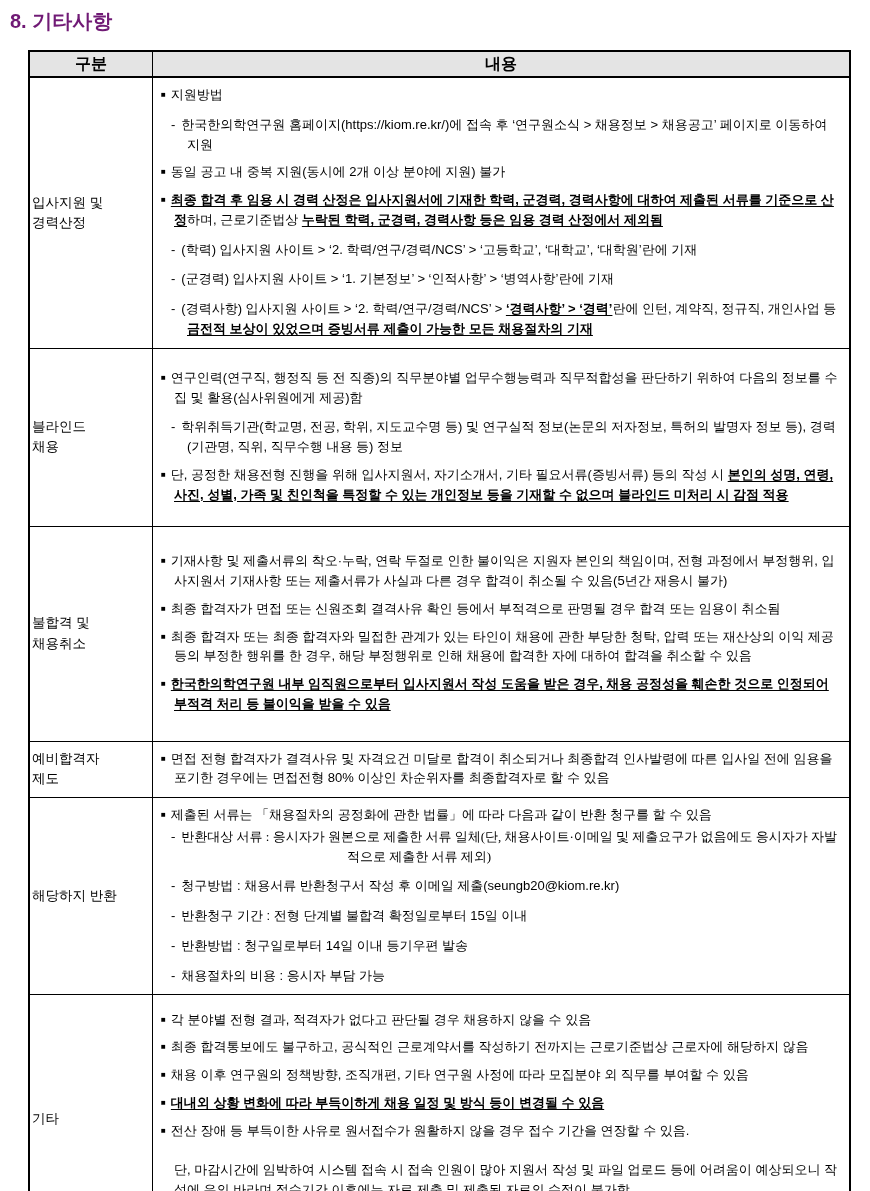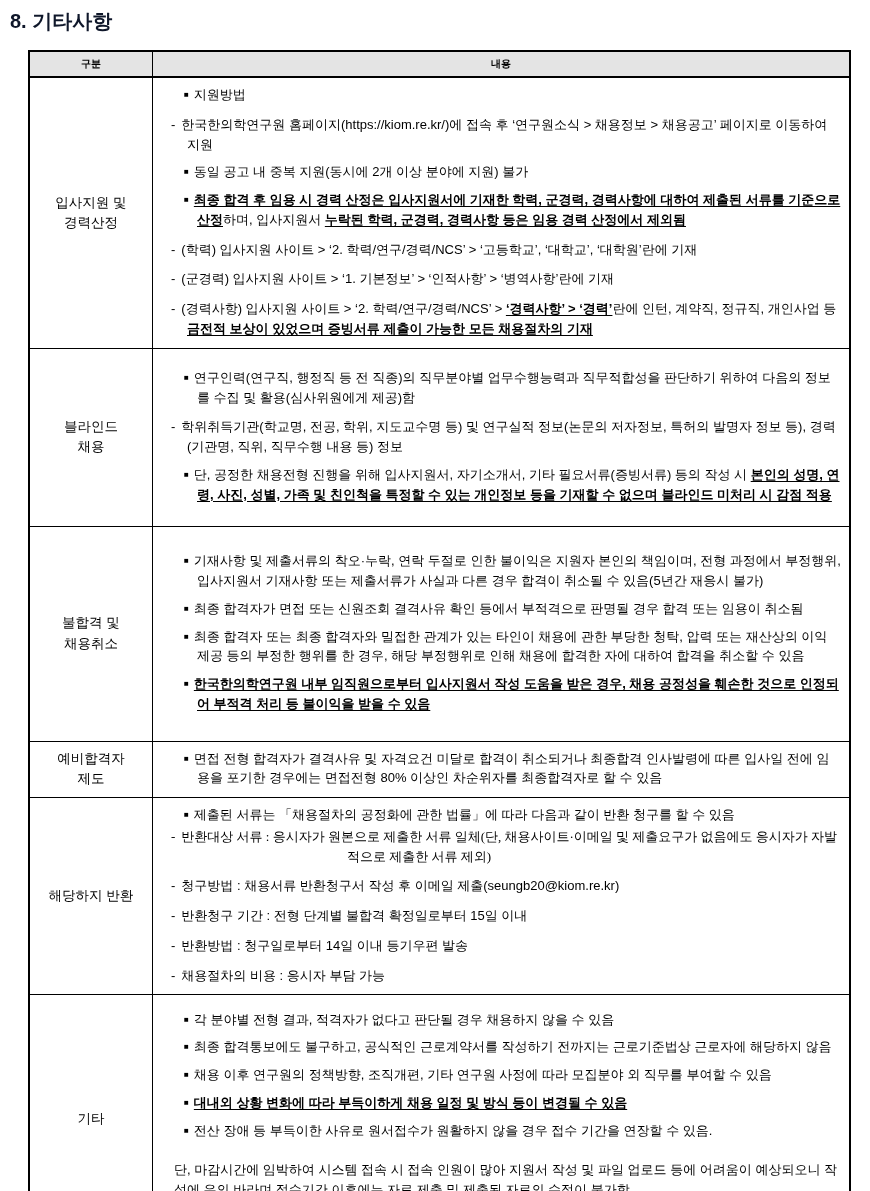--- a/index.html
+++ b/index.html
@@ -5,7 +5,7 @@
   html,body { margin:0; padding:0; background:#ffffff; color:#000; }
   body { width:870px; font-family:"Liberation Sans","DejaVu Sans",sans-serif; }
   .doc { padding:6px 10px 6px 8px; }
-  .doc-title { font-size:20px; font-weight:bold; margin:2px 0 15px 2px; color:#0f172a; }
+  .doc-title { font-size:20px; font-weight:bold; margin:2px 0 15px 2px; color:#701a75; }
   table.info { border-collapse:collapse; margin-left:20px; width:823px; table-layout:fixed; border:2px solid #000; }
   table.info th, table.info td { border:1px solid #000; vertical-align:middle; }
   th.col-cat { width:122px; }

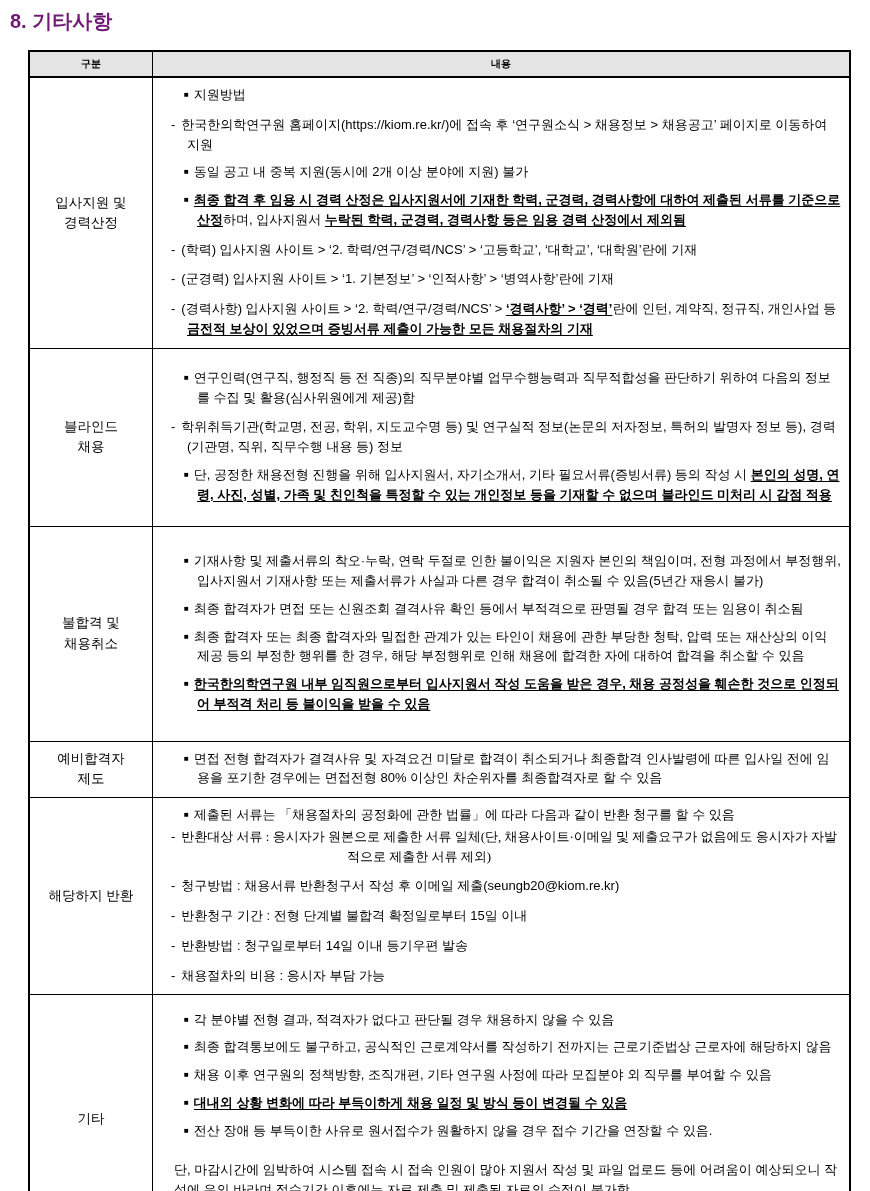--- a/index.html
+++ b/index.html
@@ -9,7 +9,7 @@
   table.info { border-collapse:collapse; margin-left:20px; width:823px; table-layout:fixed; border:2px solid #000; }
   table.info th, table.info td { border:1px solid #000; vertical-align:middle; }
   th.col-cat { width:122px; }
-  thead th { background:#e4e4e4; font-size:10px; font-weight:bold; height:22px; text-align:center; border-bottom:2px solid #000 !important; padding:1px 0; }
+  thead th { background:#e4e4e4; font-size:16px; font-weight:bold; height:22px; text-align:center; border-bottom:2px solid #000 !important; padding:1px 0; }
   td.cat { text-align:center; font-size:13.5px; line-height:1.5; padding:2px; }
   td.content { padding:7px 8px 9px 8px; font-size:13px; line-height:1.52; vertical-align:top; }
   .blk { margin:2px 0 0 0; }

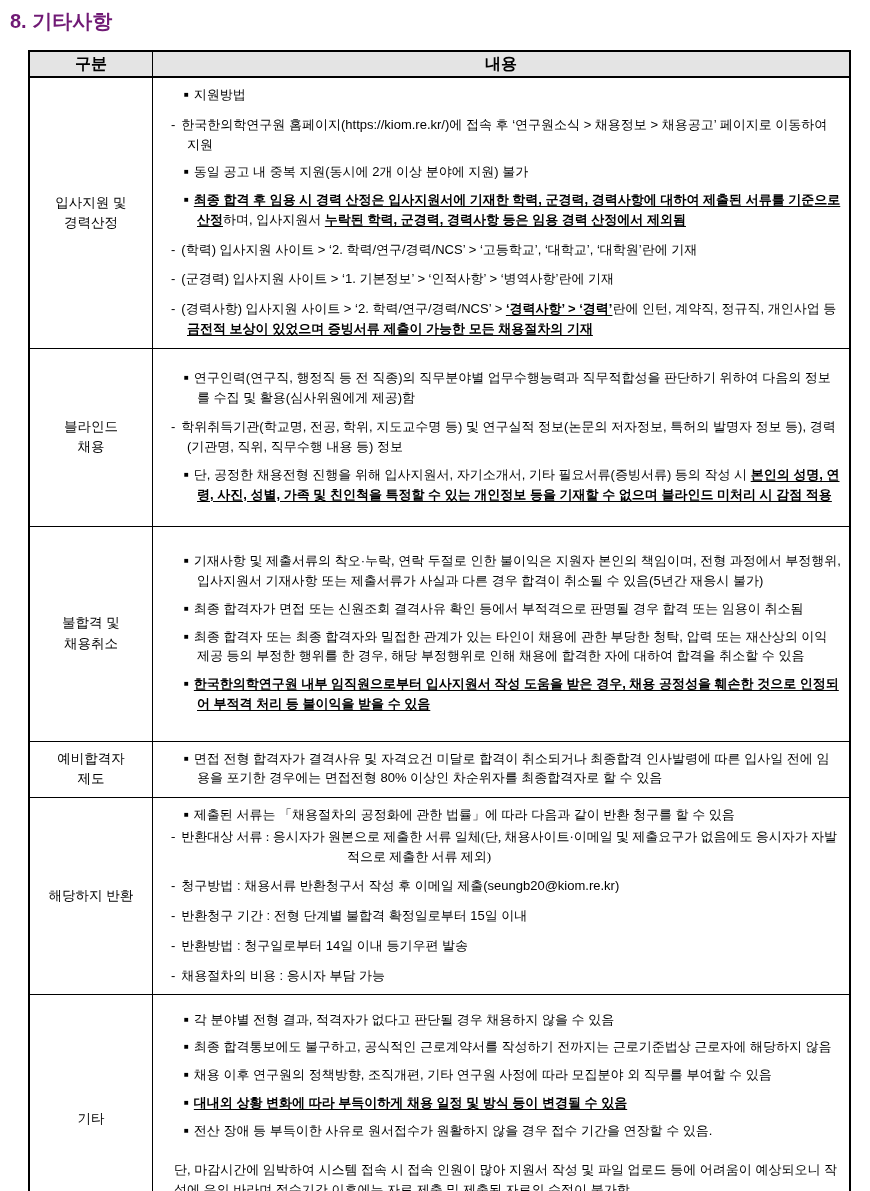--- a/index.html
+++ b/index.html
@@ -13,7 +13,7 @@
   td.cat { text-align:center; font-size:13.5px; line-height:1.5; padding:2px; }
   td.content { padding:7px 8px 9px 8px; font-size:13px; line-height:1.52; vertical-align:top; }
   .blk { margin:2px 0 0 0; }
-  .blk-bullet { padding-left:13px; text-indent:-13px; margin-top:8px;margin-left:23px; }
+  .blk-bullet { padding-left:13px; text-indent:-13px; margin-top:8px; }
   .blk-sub { padding-left:26px; text-indent:-16px; margin-top:10px; }
   .blk-subhang { padding-left:186px; text-indent:-176px; margin-top:2px;font-family:Liberation Serif, serif; }
   .blk-cont { padding-left:13px; margin-top:20px; }

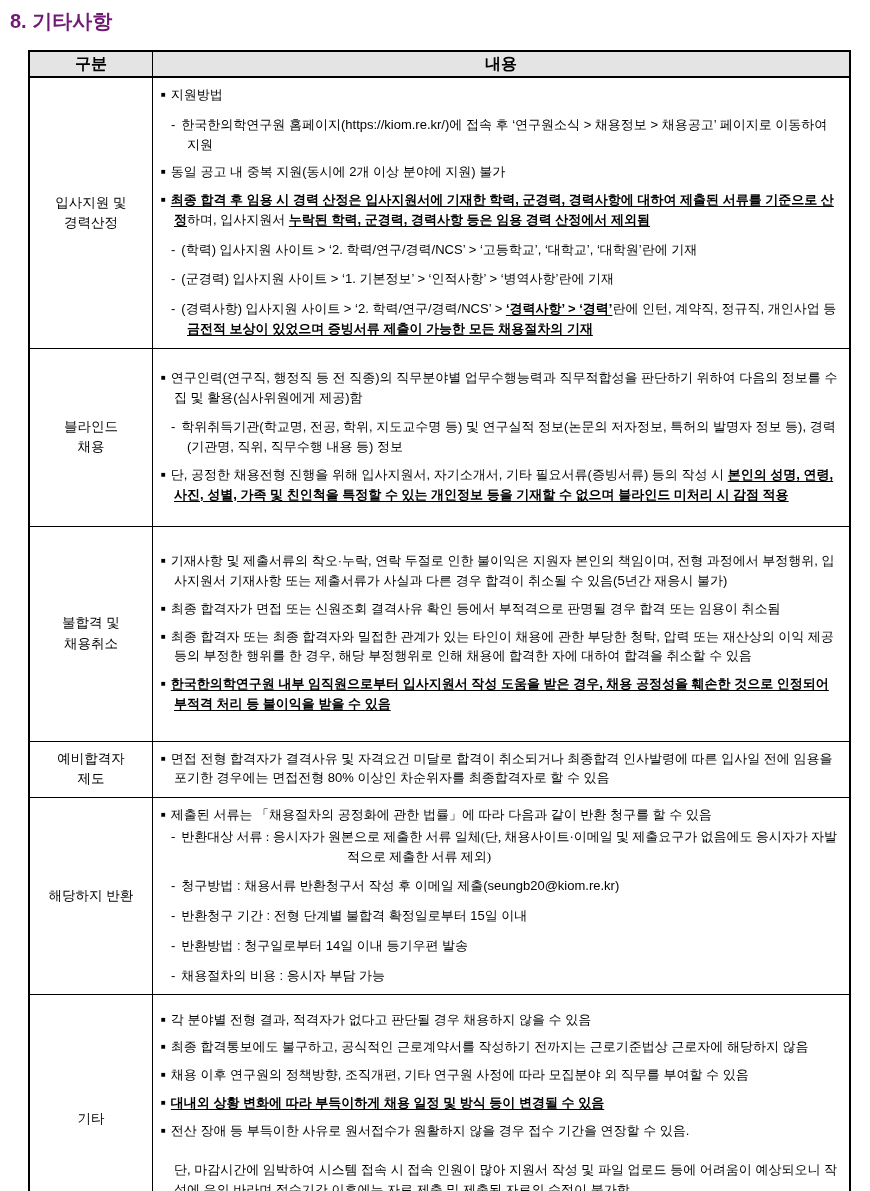--- a/index.html
+++ b/index.html
@@ -10,7 +10,7 @@
   table.info th, table.info td { border:1px solid #000; vertical-align:middle; }
   th.col-cat { width:122px; }
   thead th { background:#e4e4e4; font-size:16px; font-weight:bold; height:22px; text-align:center; border-bottom:2px solid #000 !important; padding:1px 0; }
-  td.cat { text-align:center; font-size:13.5px; line-height:1.5; padding:2px; }
+  td.cat { font-size:13.5px; line-height:1.5; padding:2px; }
   td.content { padding:7px 8px 9px 8px; font-size:13px; line-height:1.52; vertical-align:top; }
   .blk { margin:2px 0 0 0; }
   .blk-bullet { padding-left:13px; text-indent:-13px; margin-top:8px; }

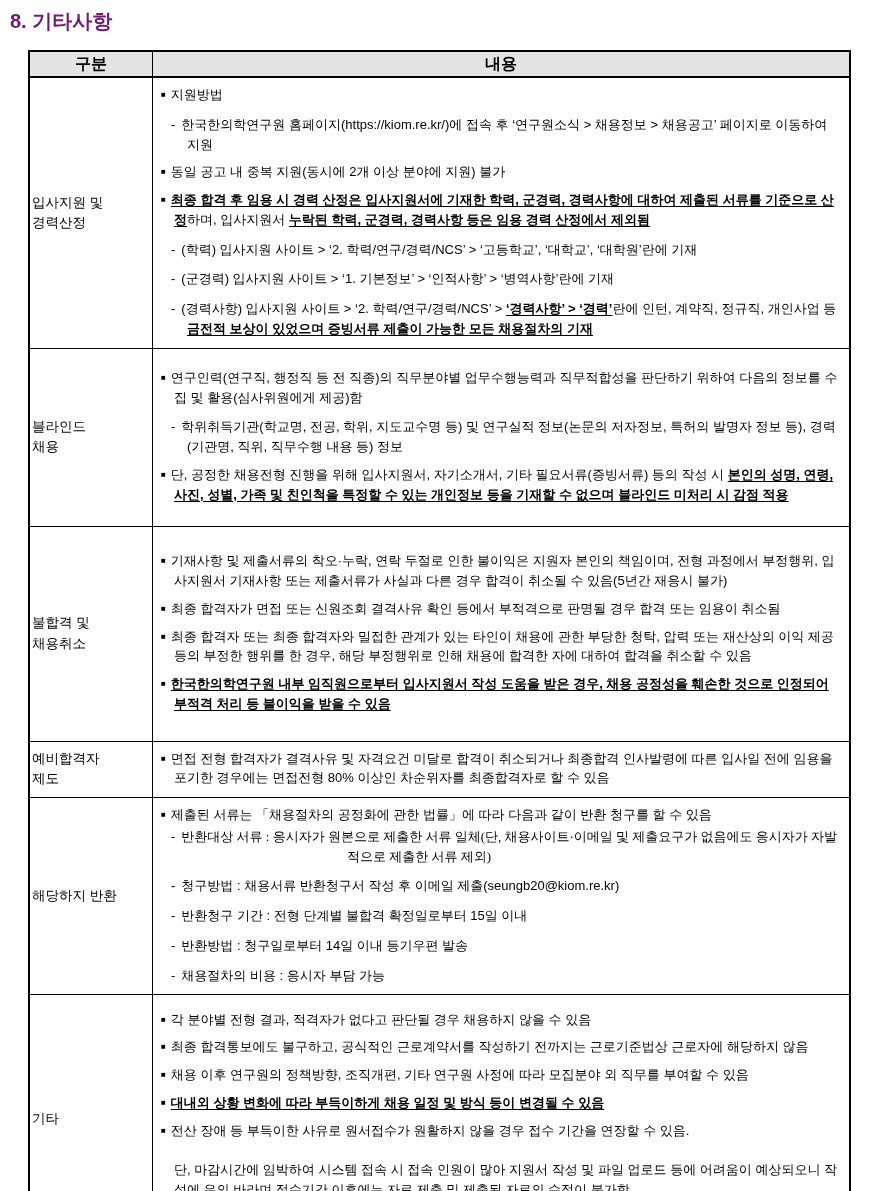--- a/index.html
+++ b/index.html
@@ -52,7 +52,7 @@
             <div class="blk blk-bullet"><span class="mk-bullet">■</span><span class="">지원방법</span></div>
             <div class="blk blk-sub"><span class="mk-sub">-</span><span class="">한국한의학연구원 홈페이지(https://kiom.re.kr/)에 접속 후 ‘연구원소식 &gt; 채용정보 &gt; 채용공고’ 페이지로 이동하여 지원</span></div>
             <div class="blk blk-bullet"><span class="mk-bullet">■</span><span class="">동일 공고 내 중복 지원(동시에 2개 이상 분야에 지원) 불가</span></div>
-            <div class="blk blk-bullet"><span class="mk-bullet">■</span><span class="seg-b seg-u">최종 합격 후 임용 시 경력 산정은 입사지원서에 기재한 학력, 군경력, 경력사항에 대하여 제출된 서류를 기준으로 산정</span><span class="">하며, 입사지원서 </span><span class="seg-b seg-u">누락된 학력, 군경력, 경력사항 등은 임용 경력 산정에서 제외됨</span></div>
+            <div class="blk blk-bullet"><span class="mk-bullet">■</span><span class="seg-b seg-u">최종 합격 후 임용 시 경력 산정은 입사지원서에 기재한 학력, 군경력, 경력사항에 대하여 제출된 서류를 기준으로 산정</span><span class="">하며, 근로기준법상 </span><span class="seg-b seg-u">누락된 학력, 군경력, 경력사항 등은 임용 경력 산정에서 제외됨</span></div>
             <div class="blk blk-sub"><span class="mk-sub">-</span><span class="">(학력) 입사지원 사이트 &gt; ‘2. 학력/연구/경력/NCS’ &gt; ‘고등학교’, ‘대학교’, ‘대학원’란에 기재</span></div>
             <div class="blk blk-sub"><span class="mk-sub">-</span><span class="">(군경력) 입사지원 사이트 &gt; ‘1. 기본정보’ &gt; ‘인적사항’ &gt; ‘병역사항’란에 기재</span></div>
             <div class="blk blk-sub"><span class="mk-sub">-</span><span class="">(경력사항) 입사지원 사이트 &gt; ‘2. 학력/연구/경력/NCS’ &gt; </span><span class="seg-b seg-u">‘경력사항’ &gt; ‘경력’</span><span class="">란에 인턴, 계약직, 정규직, 개인사업 등 </span><span class="seg-b seg-u">금전적 보상이 있었으며 증빙서류 제출이 가능한 모든 채용절차의 기재</span></div>

